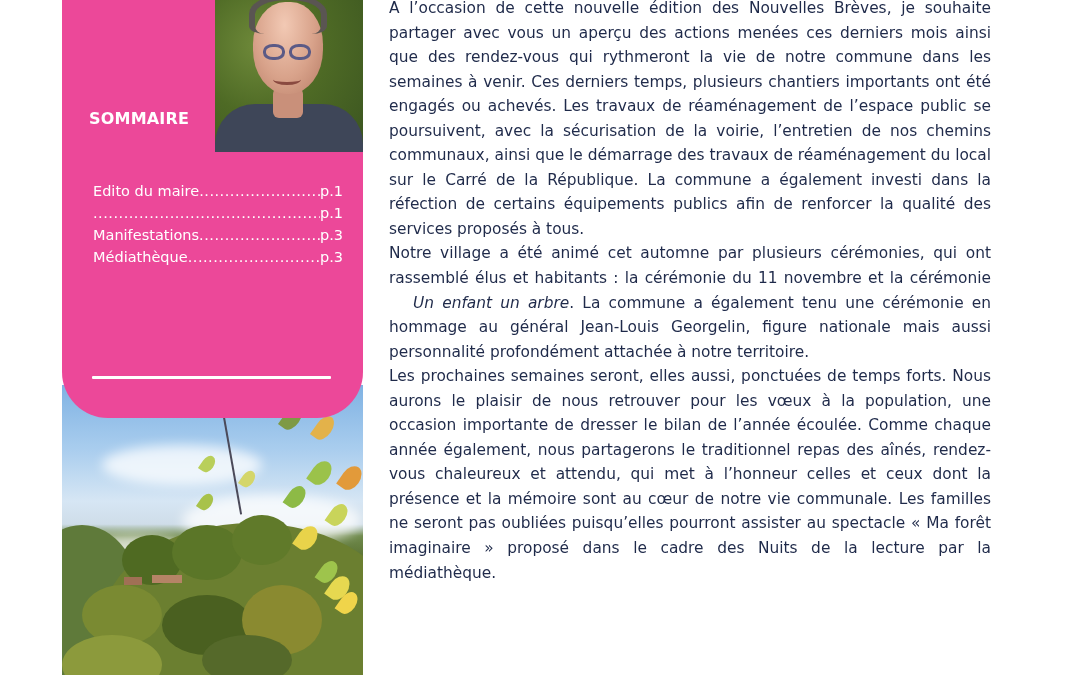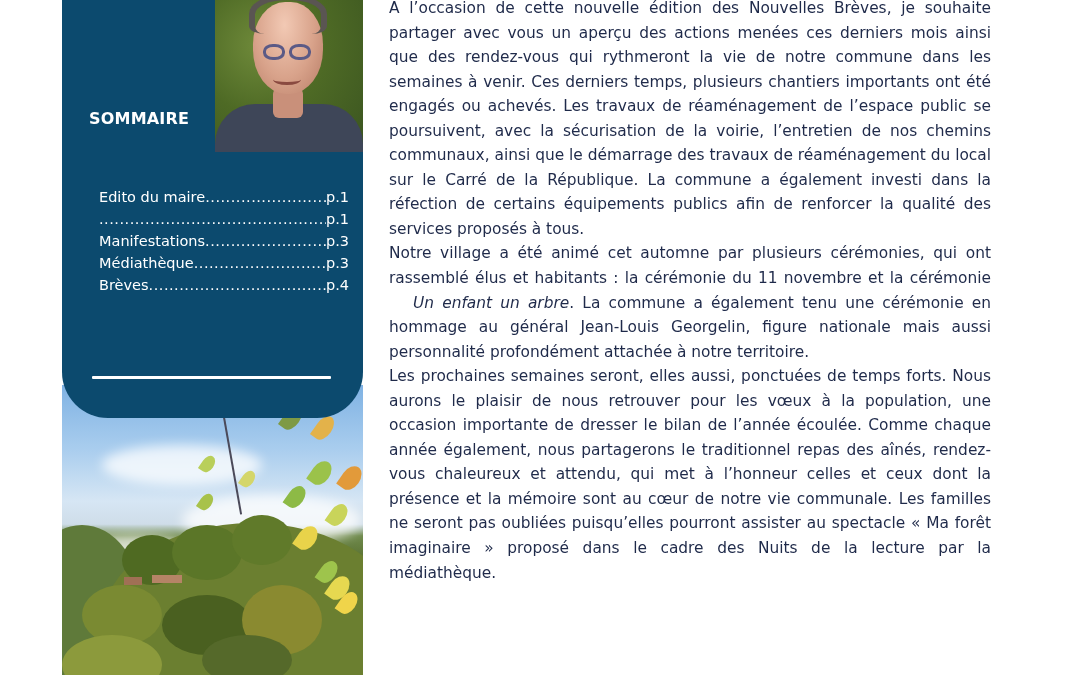--- a/index.html
+++ b/index.html
@@ -65,7 +65,7 @@
       top: 0;
       width: 301px;
       height: 418px;
-      background: #0c4a6e;
+      background: #ec4899;
       border-radius: 0 0 46px 46px;
       z-index: 2;
     }

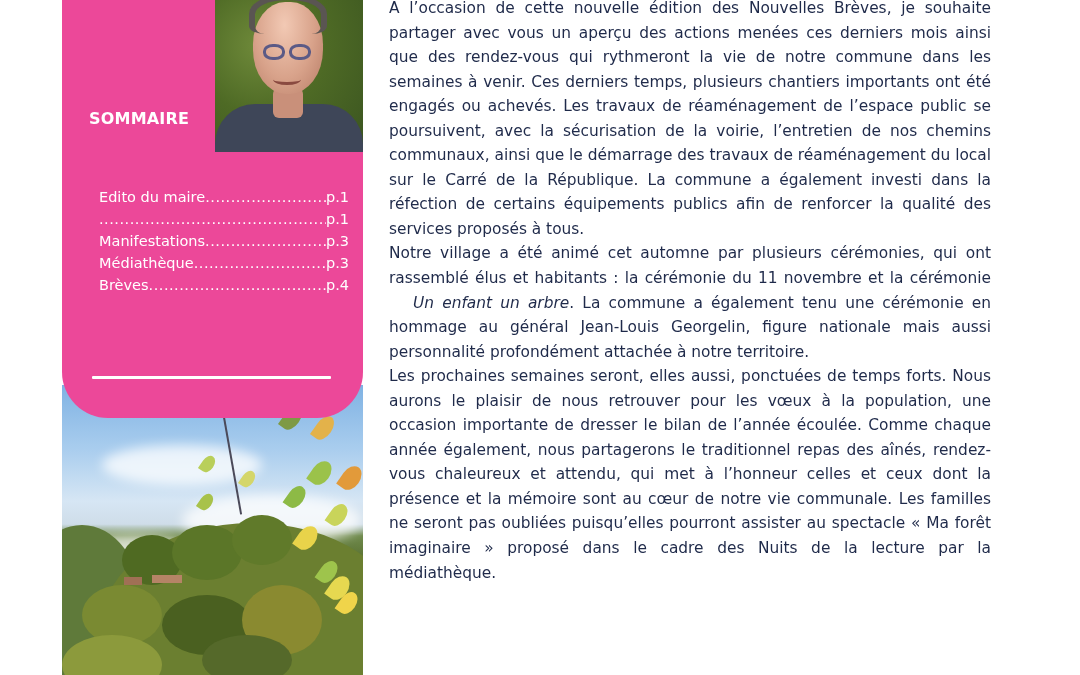--- a/index.html
+++ b/index.html
@@ -85,7 +85,7 @@
       top: 176px;
       width: 250px;
       list-style: none;
-      margin: 10px;
+      margin: 4px;
       padding: 0;
     }
     .toc li {

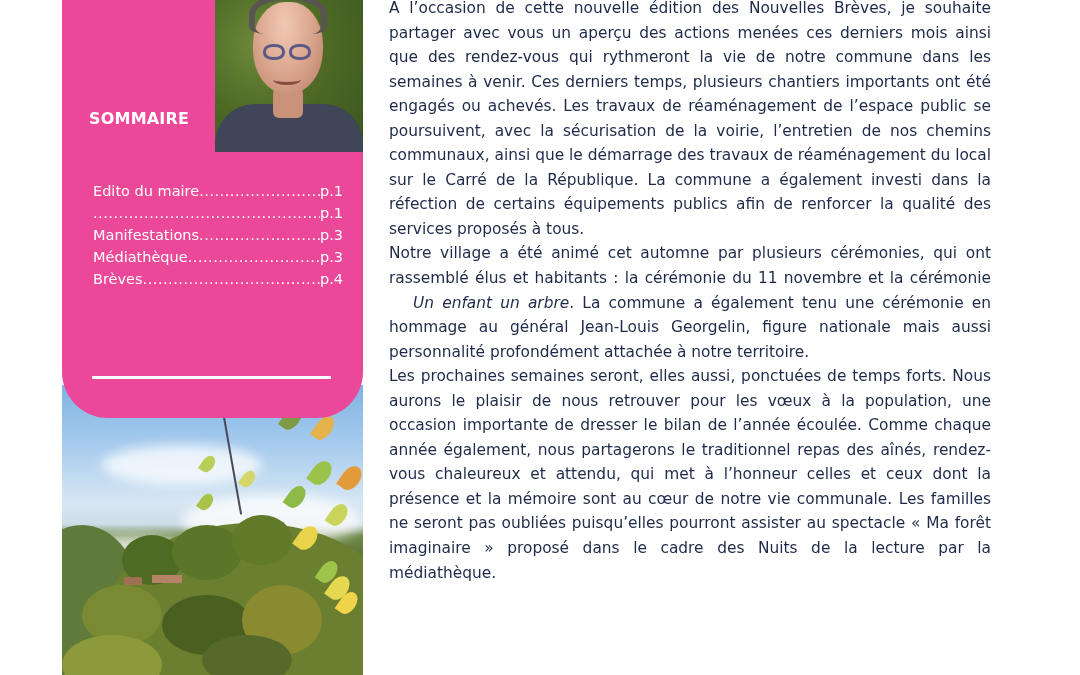--- a/index.html
+++ b/index.html
@@ -262,11 +262,6 @@
       <span class="toc-dots"></span>
       <span class="toc-page">p.3</span>
     </li>
-    <li>
-      <span class="toc-label">Brèves</span>
-      <span class="toc-dots"></span>
-      <span class="toc-page">p.4</span>
-    </li>
   </ul>
   <div class="panel-divider"></div>
 </div>

